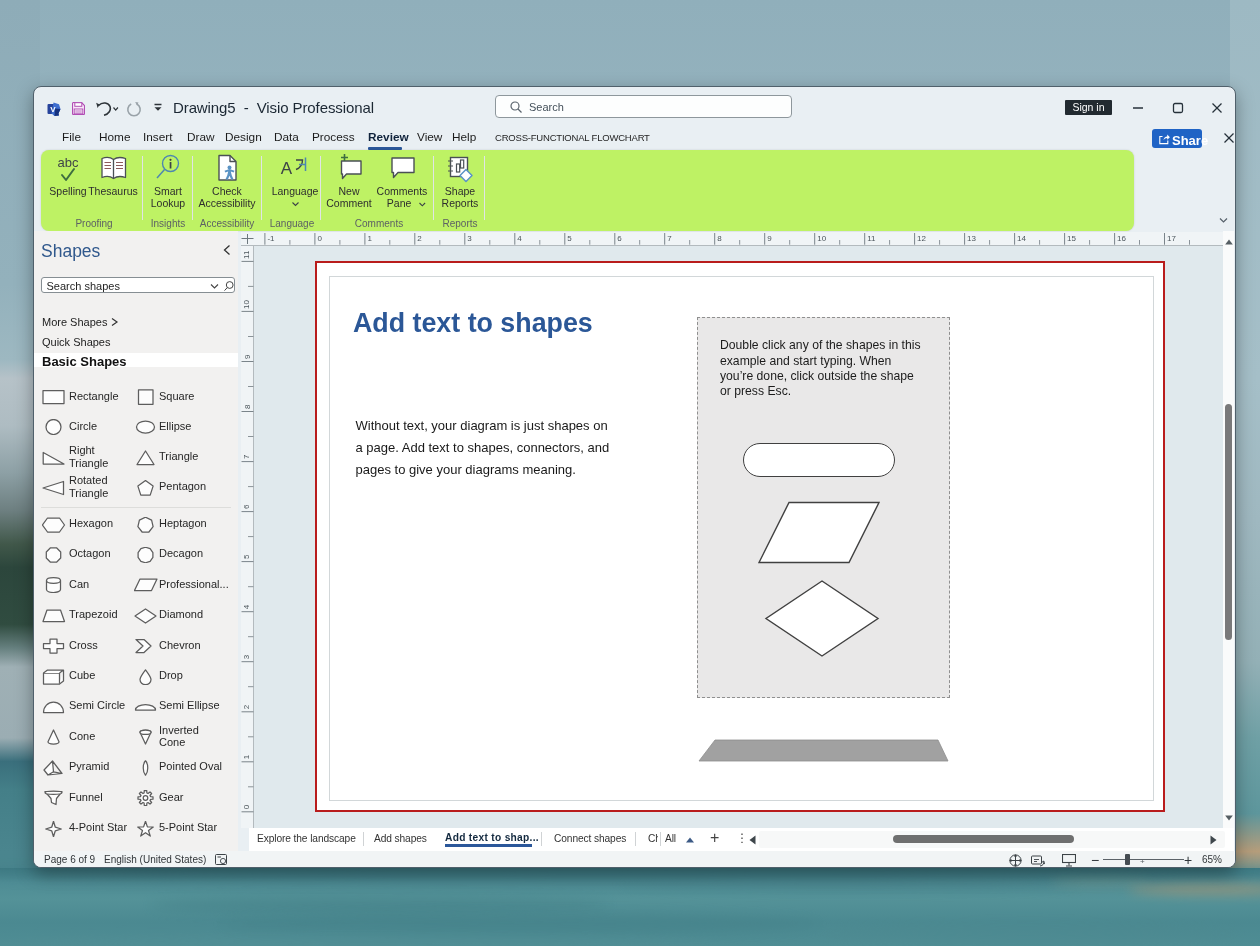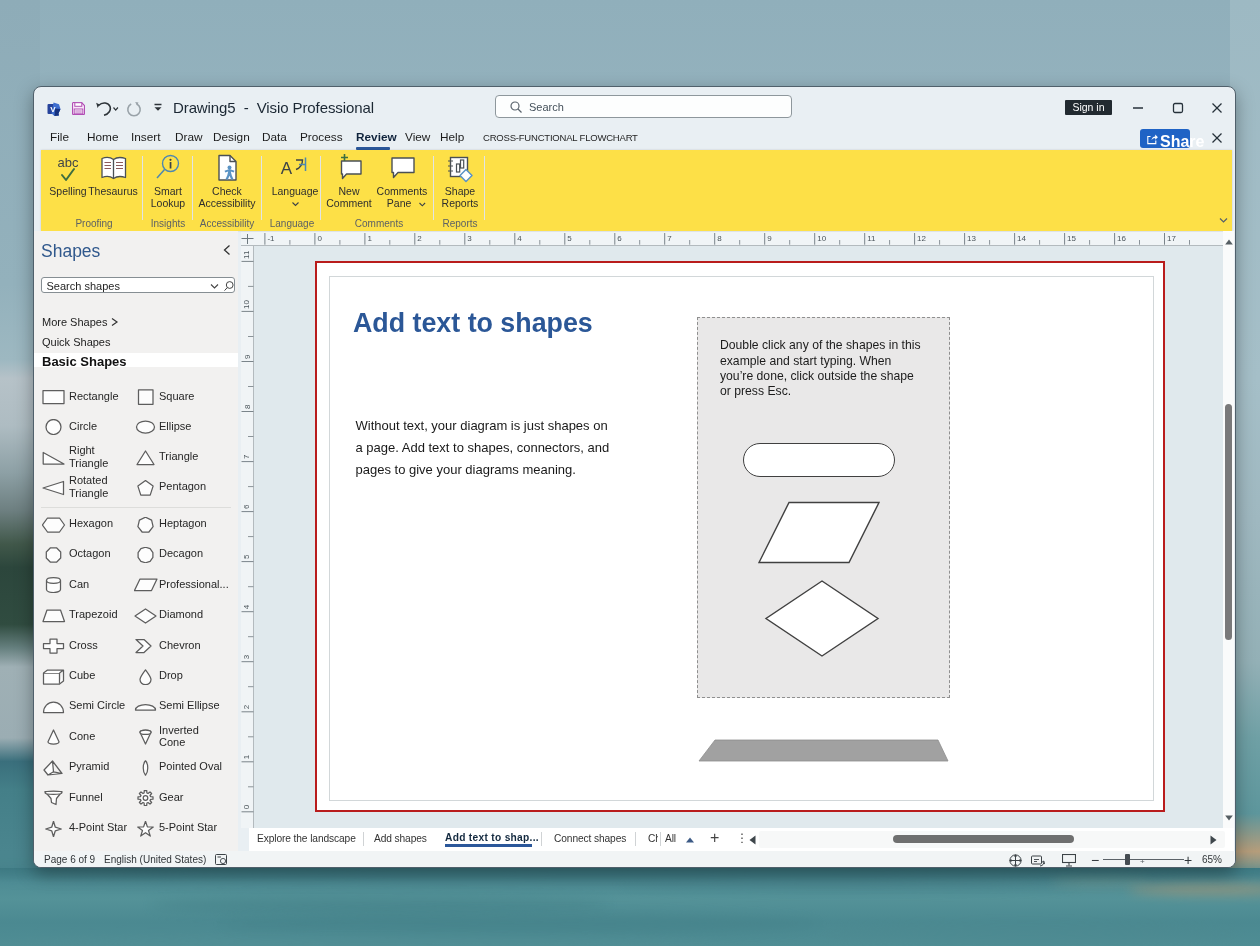--- a/index.html
+++ b/index.html
@@ -31,7 +31,7 @@
     color:#fff; font-size:10.5px; text-align:center; line-height:15px; border-radius:1px; }
   .wbtn { position:absolute; top:12px; width:18px; height:18px; color:#333; }
   
-  #menubar { position:absolute; left:0; top:38px; width:100%; height:25px; font-size:11.8px; color:#1c1c1c; }
+  #menubar { position:absolute; left:12px; top:38px; width:100%; height:25px; font-size:11.8px; color:#1c1c1c; }
   .mitem { position:absolute; top:5px; white-space:nowrap; }
   #review-ul { position:absolute; left:322px; top:22px; width:34px; height:2.5px; background:#2b579a; border-radius:1px; }
   #share { position:absolute; left:1106px; top:4px; width:50px; height:19px; background:#1f63c5; border-radius:3px;

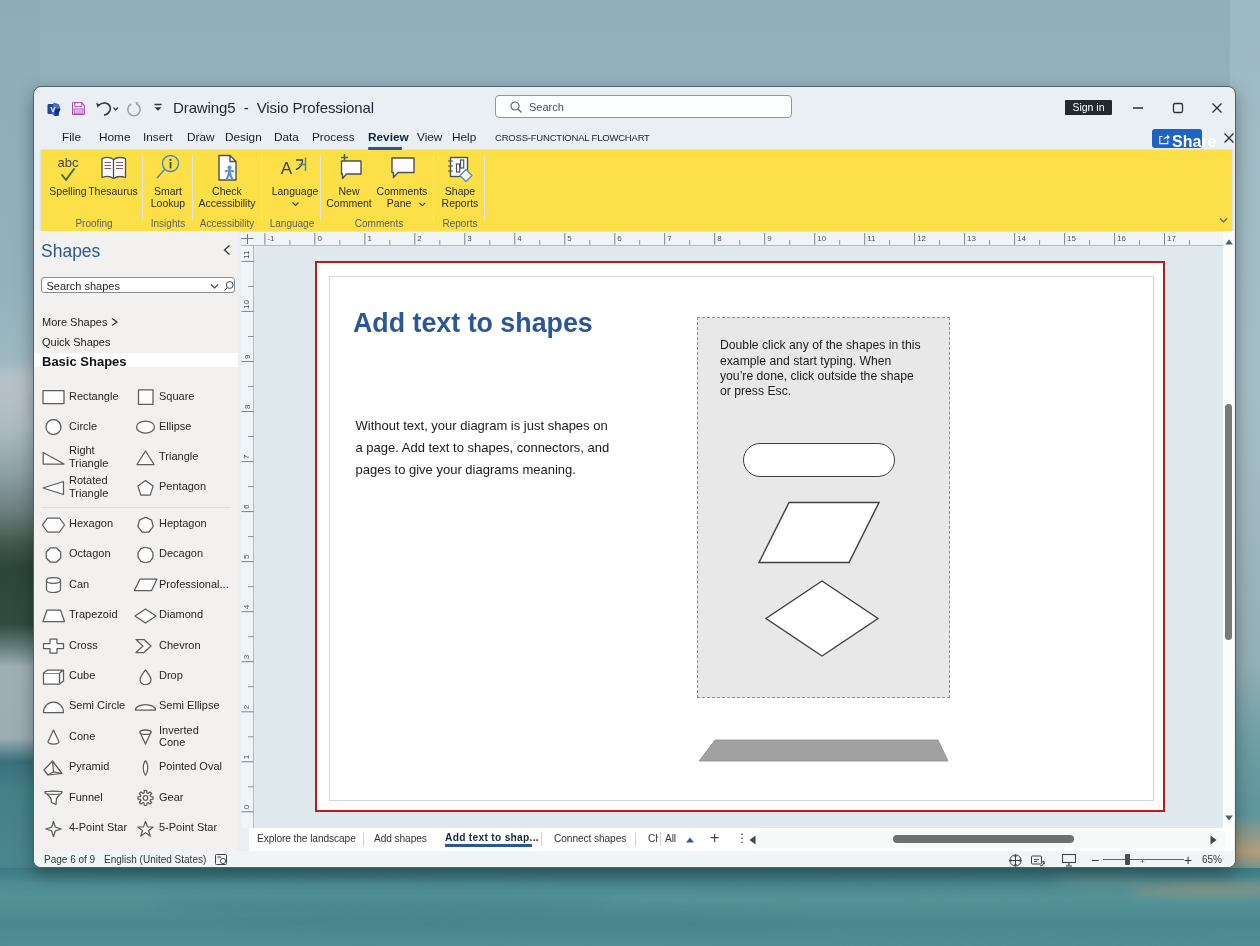--- a/index.html
+++ b/index.html
@@ -141,7 +141,7 @@
         <path d="M4.5 3.5 H1.8 V10.6 H9.8 V7.5" fill="none" stroke="#fff" stroke-width="1.1"></path>
         <path d="M5.5 7.2 C5.8 4.8 7.2 3.6 9.2 3.4 L9.2 1.6 L11.9 4.2 L9.2 6.8 L9.2 5.1 C7.6 5.2 6.5 5.8 5.5 7.2 Z" fill="#fff"></path>
       </svg>
-      <span style="position:absolute;left:20px;top:3.5px;font-size:16px">Share</span>
+      <span style="position:absolute;left:20px;top:3.5px;font-size:13px">Share</span>
     </div>
     <svg class="wbtn" style="left:1174px;top:4px" width="18" height="18" viewBox="0 0 18 18">
       <line x1="4.5" y1="4.5" x2="13.5" y2="13.5" stroke="#26313a" stroke-width="1.3"></line>

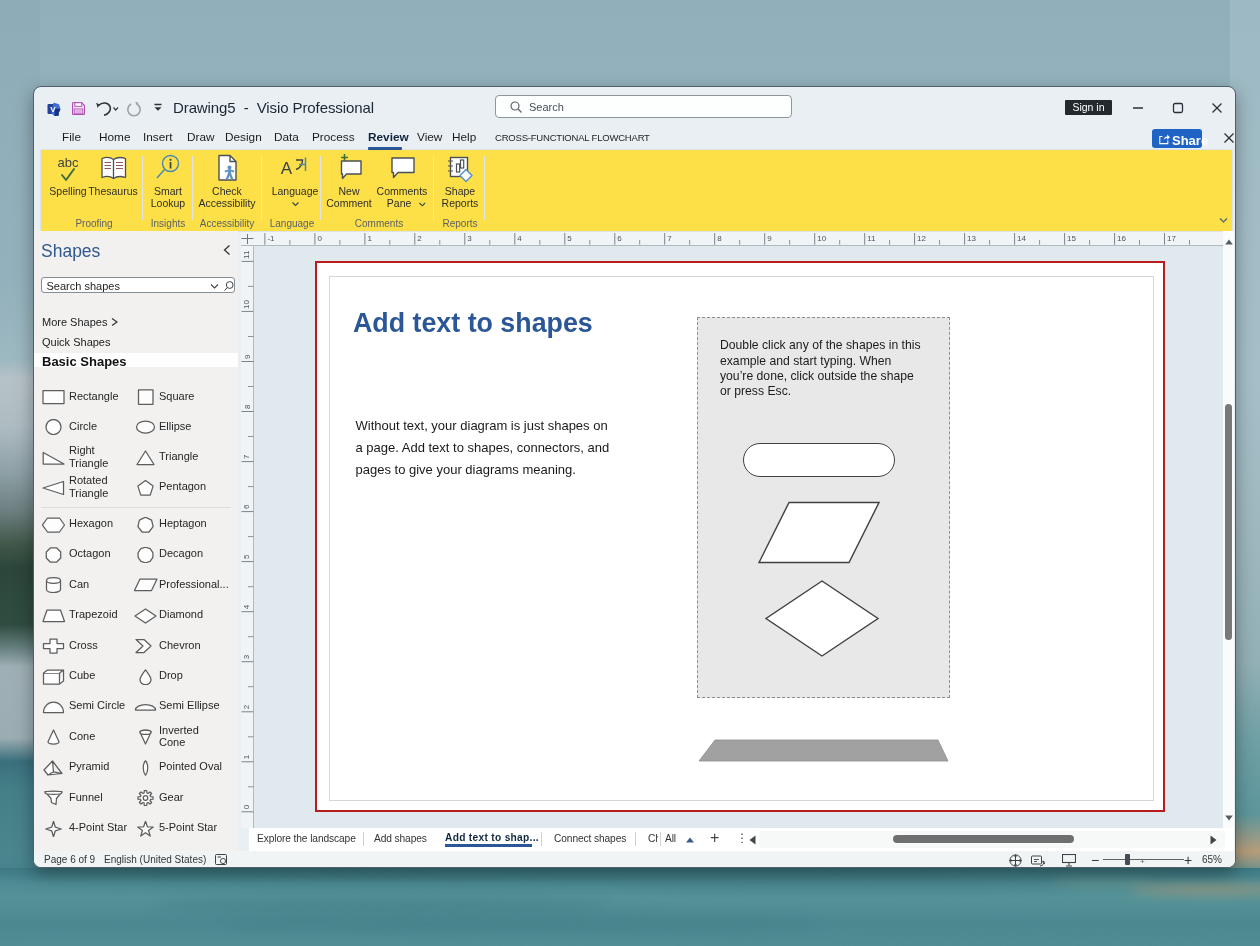--- a/index.html
+++ b/index.html
@@ -37,8 +37,8 @@
   #share { position:absolute; left:1106px; top:4px; width:50px; height:19px; background:#1f63c5; border-radius:3px;
      color:#fff; font-size:11.5px; font-weight:bold; }
   
-  #ribbon { position:absolute; left:7px; top:63px; width:1191px; height:81px; background:#fde047;
-     border-radius:0; box-shadow:0 0 2px rgba(0,0,0,0.15); }
+  #ribbon { position:absolute; left:7px; top:63px; width:1093px; height:81px; background:#bef264;
+     border-radius:8px; box-shadow:0 0 2px rgba(0,0,0,0.15); }
   .rlabel { position:absolute; font-size:10.5px; color:#2e2e2e; text-align:center; white-space:nowrap; }
   .rgroup { position:absolute; top:67.5px; font-size:10px; color:#5d6164; text-align:center; white-space:nowrap; }
   .rsep { position:absolute; top:6px; width:1px; height:64px; background:#e1e4e6; }

